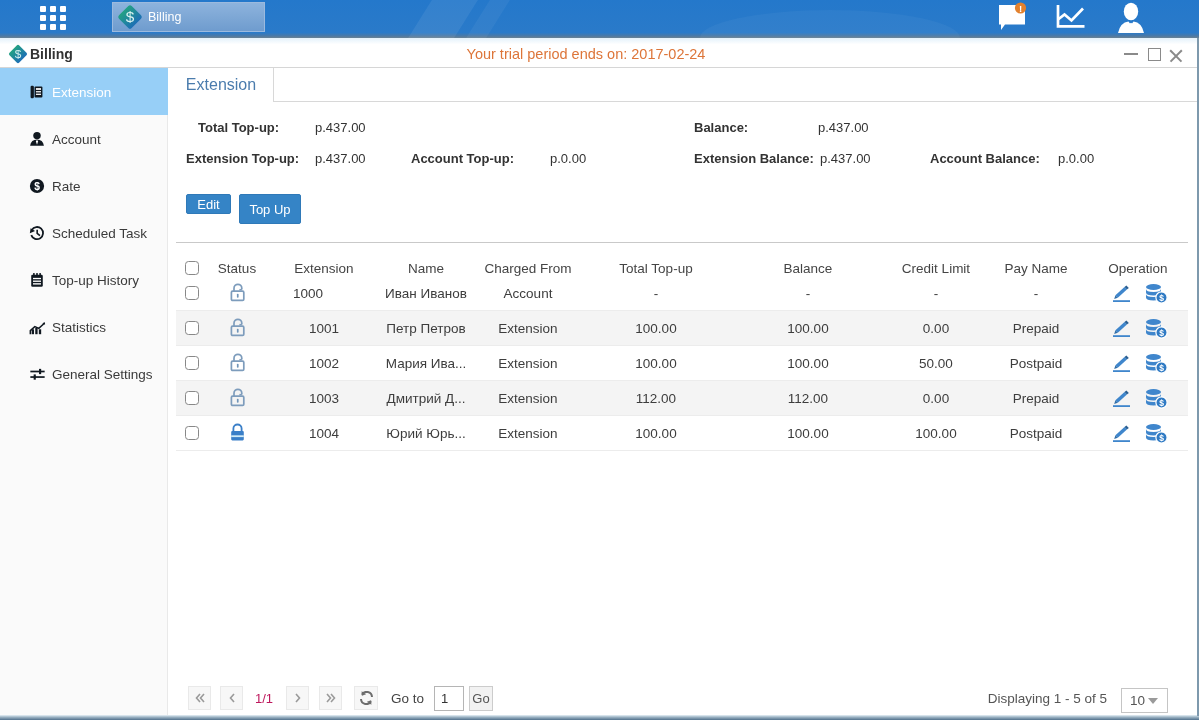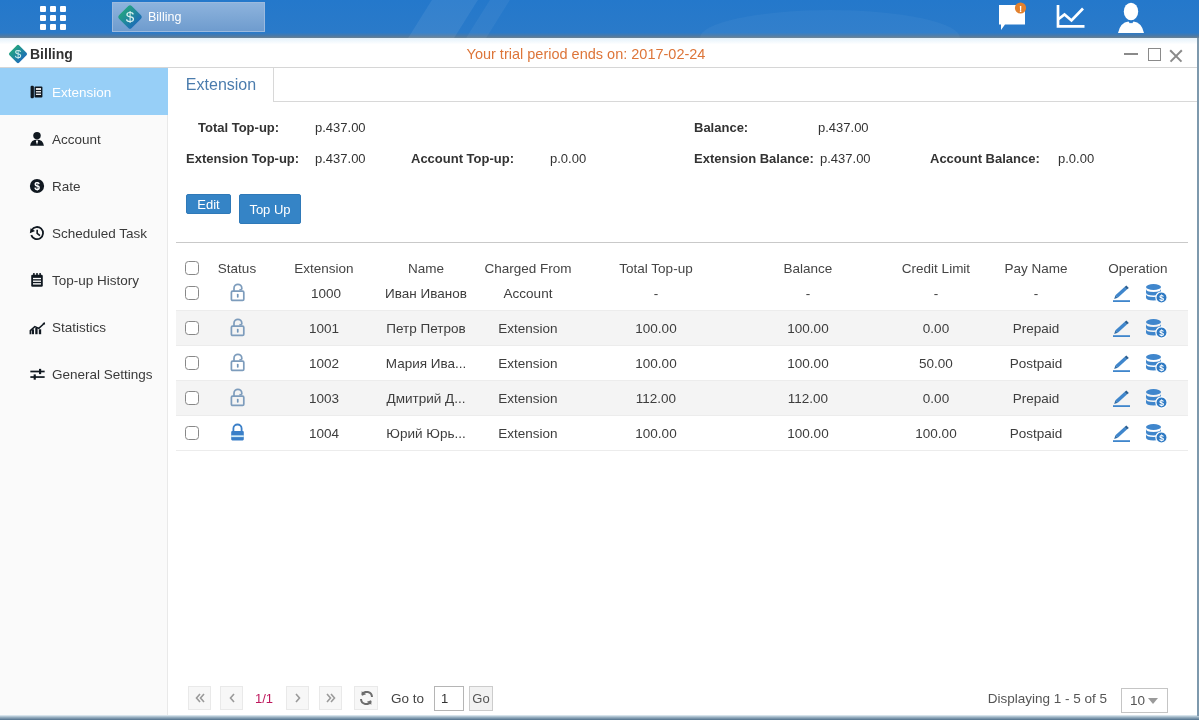--- a/index.html
+++ b/index.html
@@ -281,7 +281,7 @@
 <rect x="7.9" y="10.8" width="1.7" height="4" rx="0.8" fill="#6f94b8"></rect>
 </svg></span>
         </div>
-        <div class="cell" style="left:90px; width:120px;">1000</div>
+        <div class="cell" style="left:72px; width:120px;">1000</div>
         <div class="cell" style="left:190px; width:120px;">Иван Иванов</div>
         <div class="cell" style="left:292px; width:120px;">Account</div>
         <div class="cell" style="left:420px; width:120px;">-</div>

